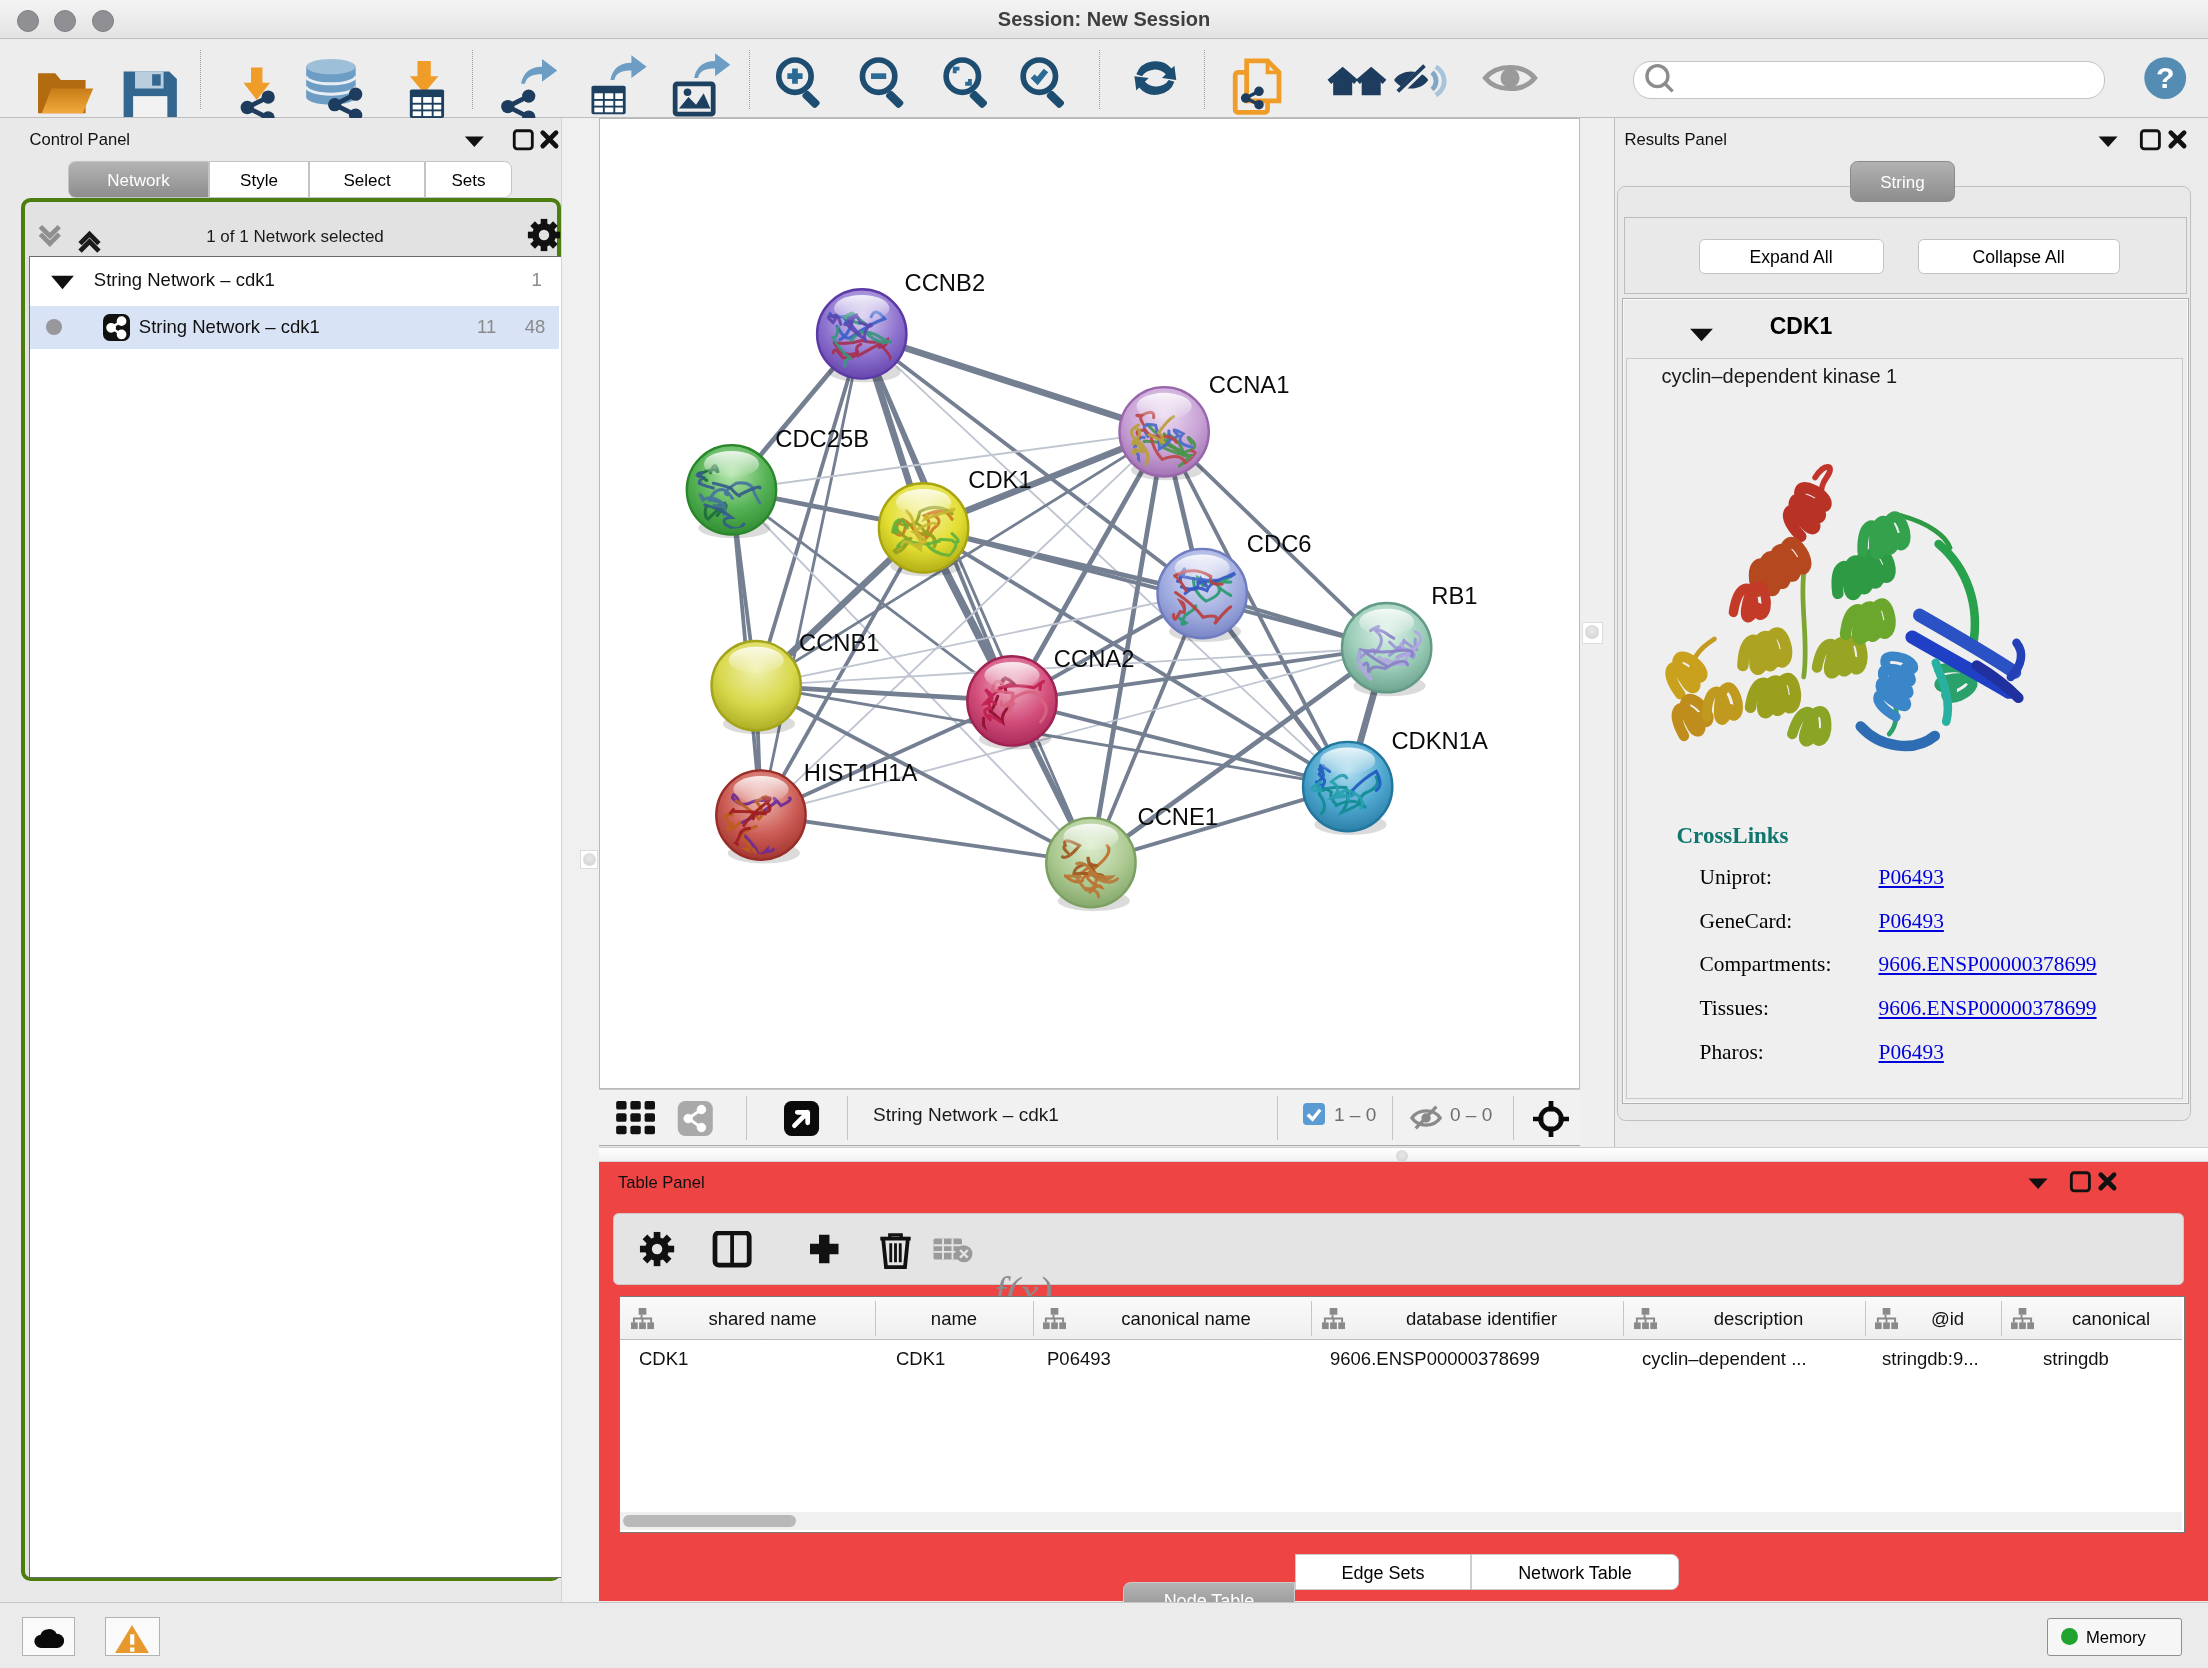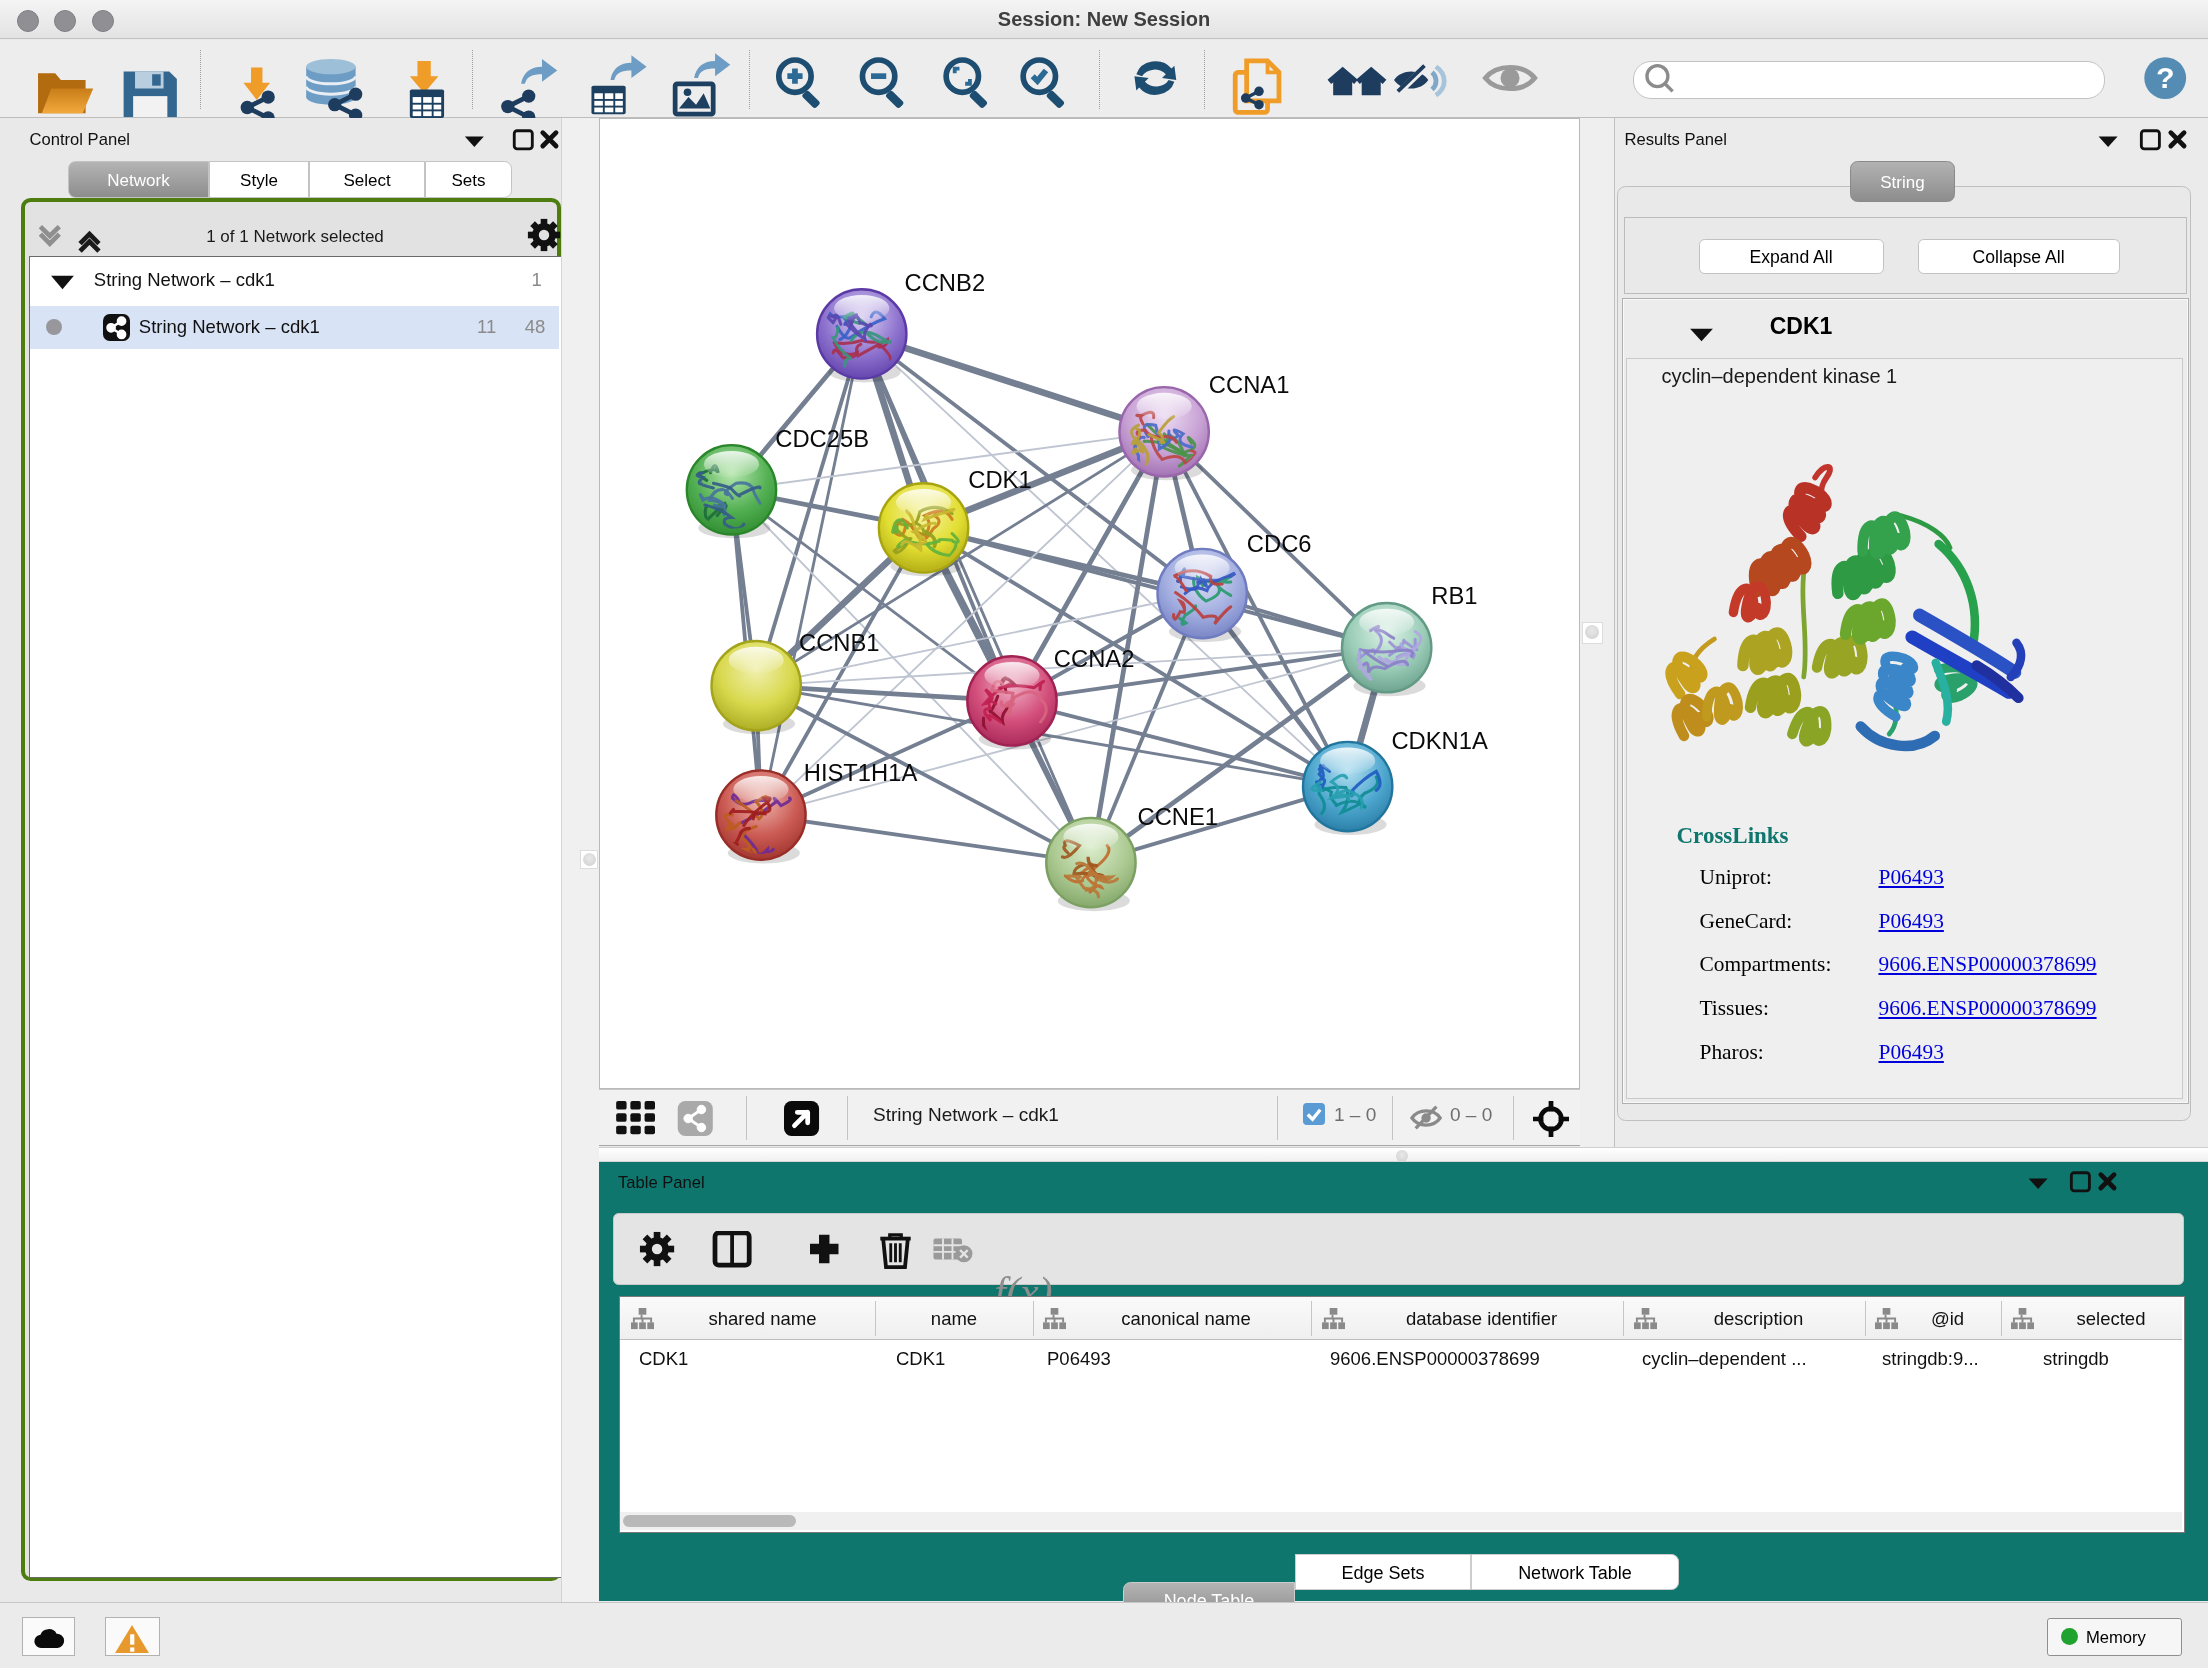--- a/index.html
+++ b/index.html
@@ -65,7 +65,7 @@
 .serif{font-family:"Liberation Serif",serif;}
 .xlink{color:#0000dd;text-decoration:underline;}
 
-#tpanel{position:absolute;left:599px;top:1162px;width:1609px;height:439px;background:#0f766e;}
+#tpanel{position:absolute;left:599px;top:1162px;width:1609px;height:439px;background:#ef4444;}
 #ttoolbar{position:absolute;left:14.3px;top:51px;width:1571px;height:72px;
  background:#e4e4e4;border:1px solid #c9c9c9;border-radius:5.7px;}
 #ttable{position:absolute;left:20px;top:134px;width:1566px;height:237px;

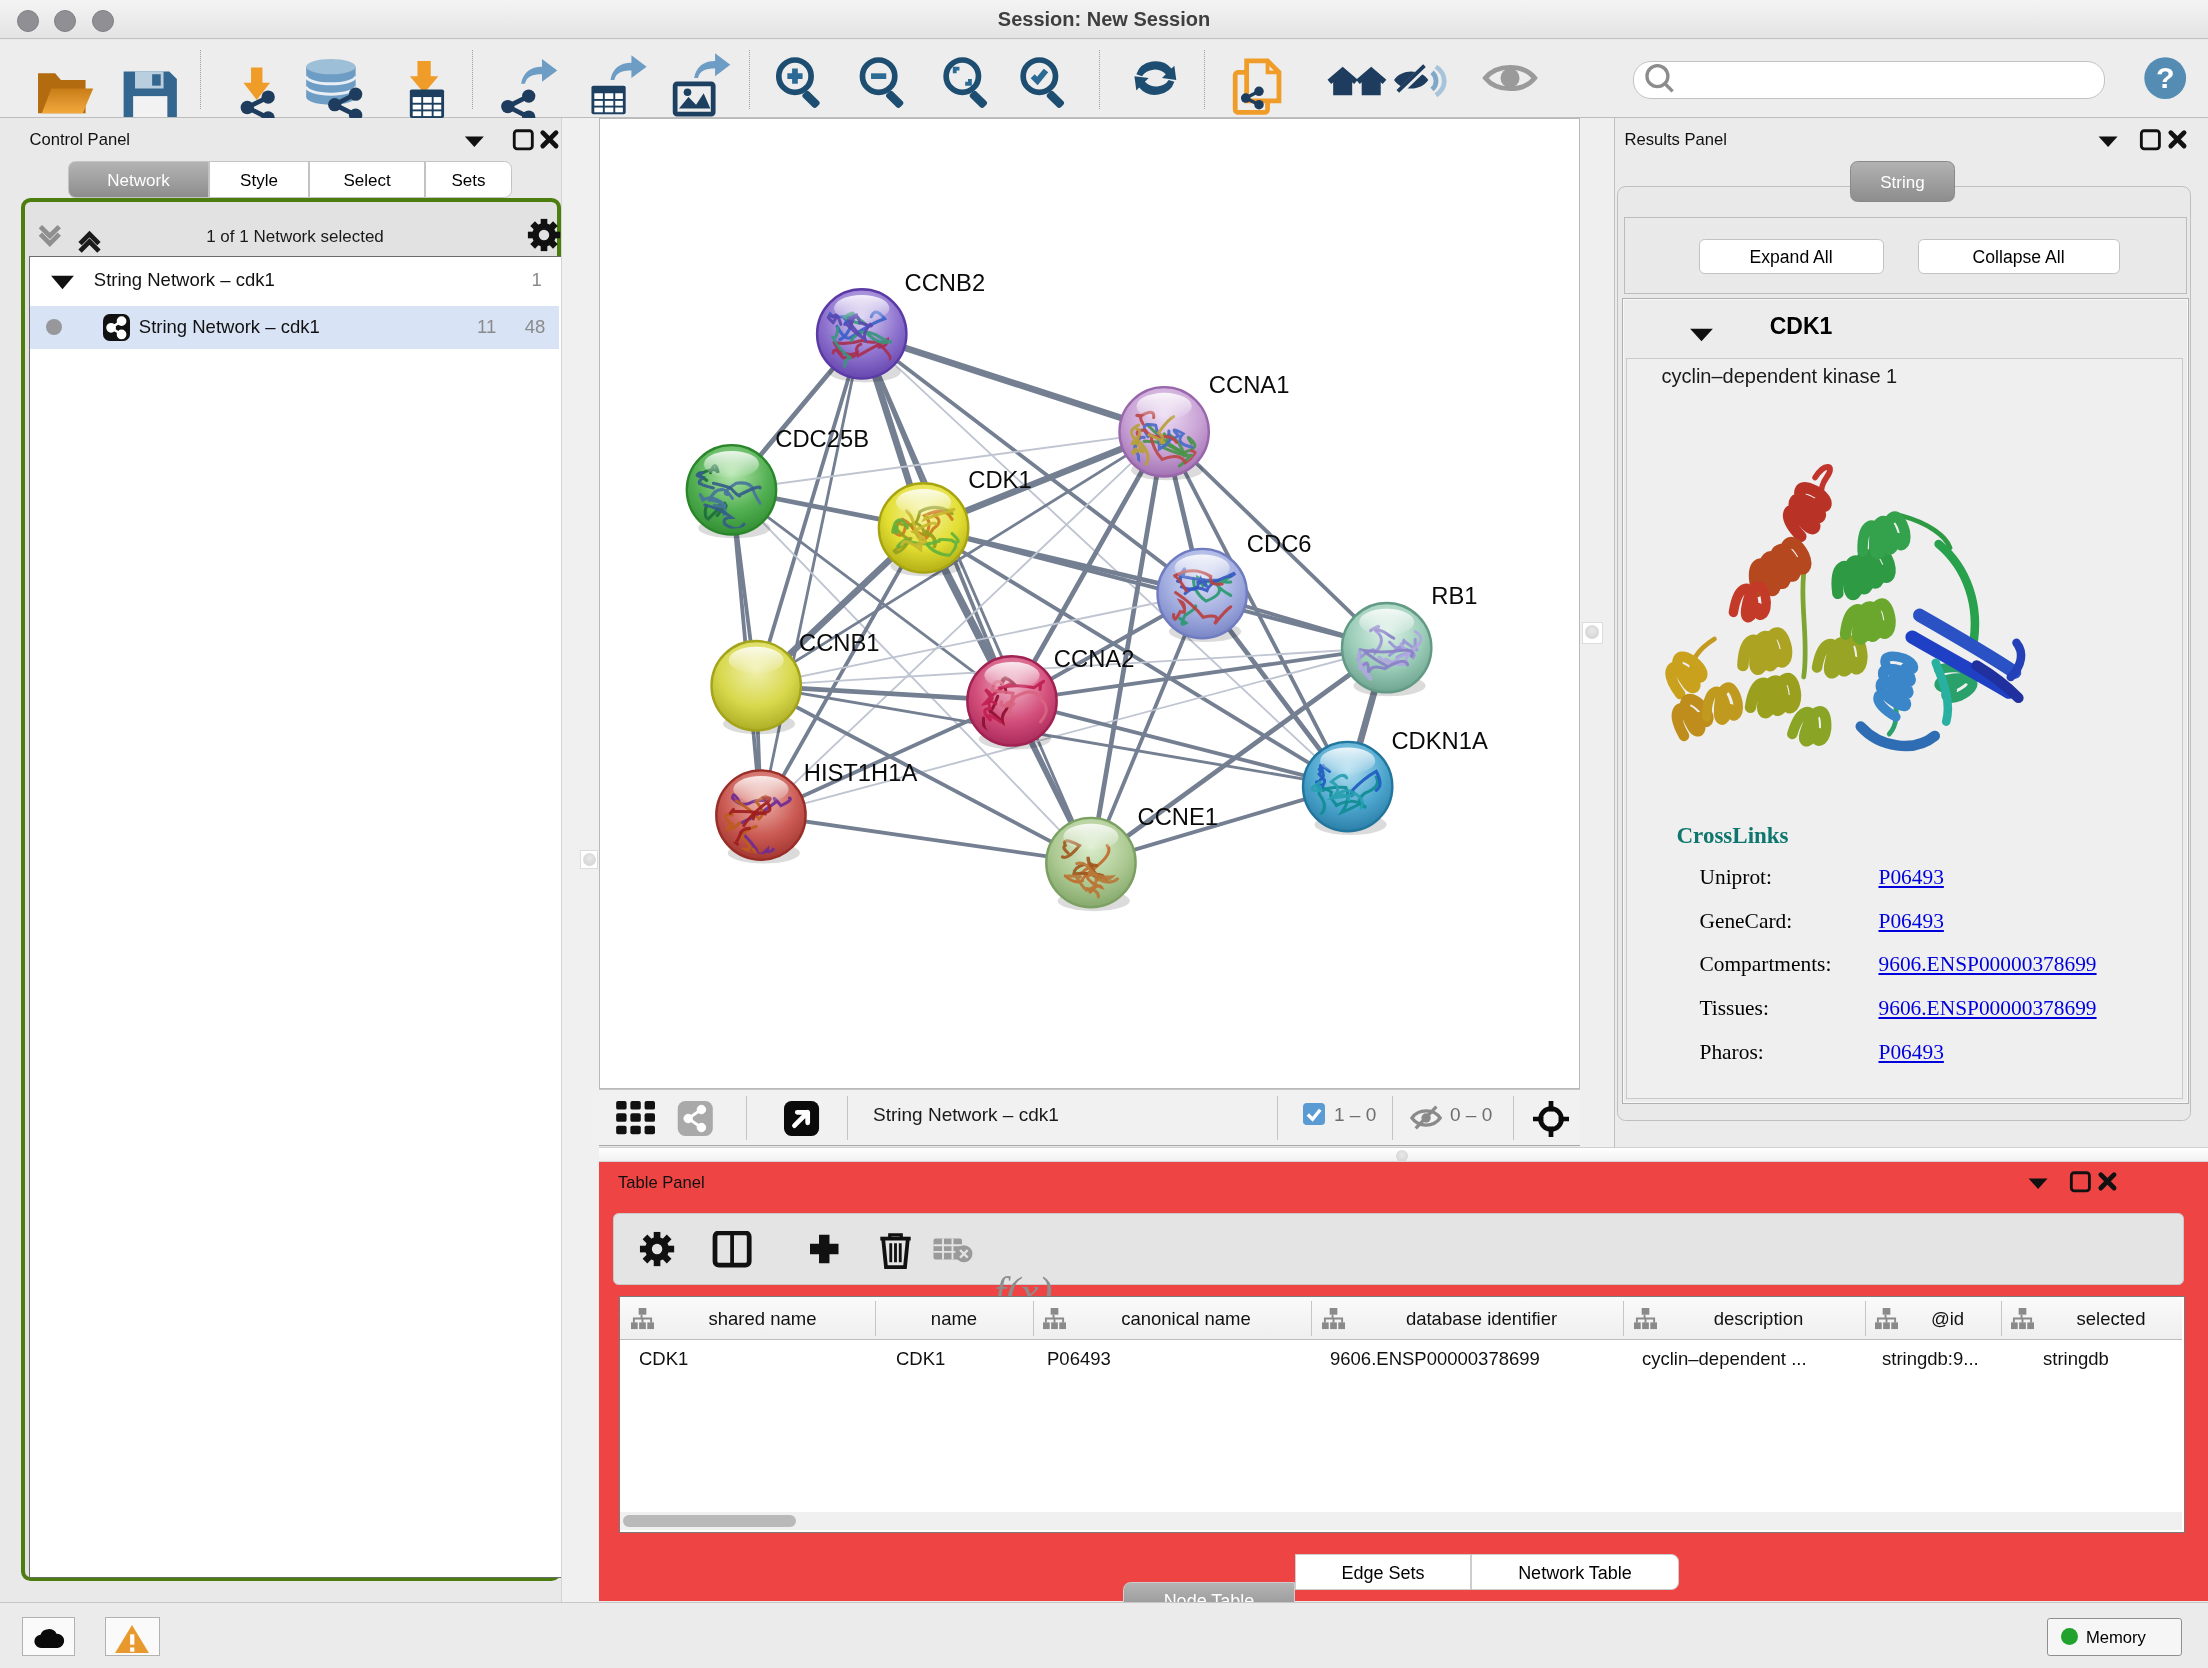--- a/index.html
+++ b/index.html
@@ -899,7 +899,7 @@
             <path d="M11 7 V11 M3 15 V11 H21 V15 M12 11 V15" stroke="#8a8a8a" stroke-width="2" fill="none"></path>
           </g>
         </svg>
-   <div class="thcell" style="left:1410px;width:162px;">selected</div>
+   <div class="thcell" style="left:1410px;width:162px;">canonical</div>
   </div>
   <div class="tdcell" style="left:19px;">CDK1</div>
   <div class="tdcell" style="left:276px;">CDK1</div>

